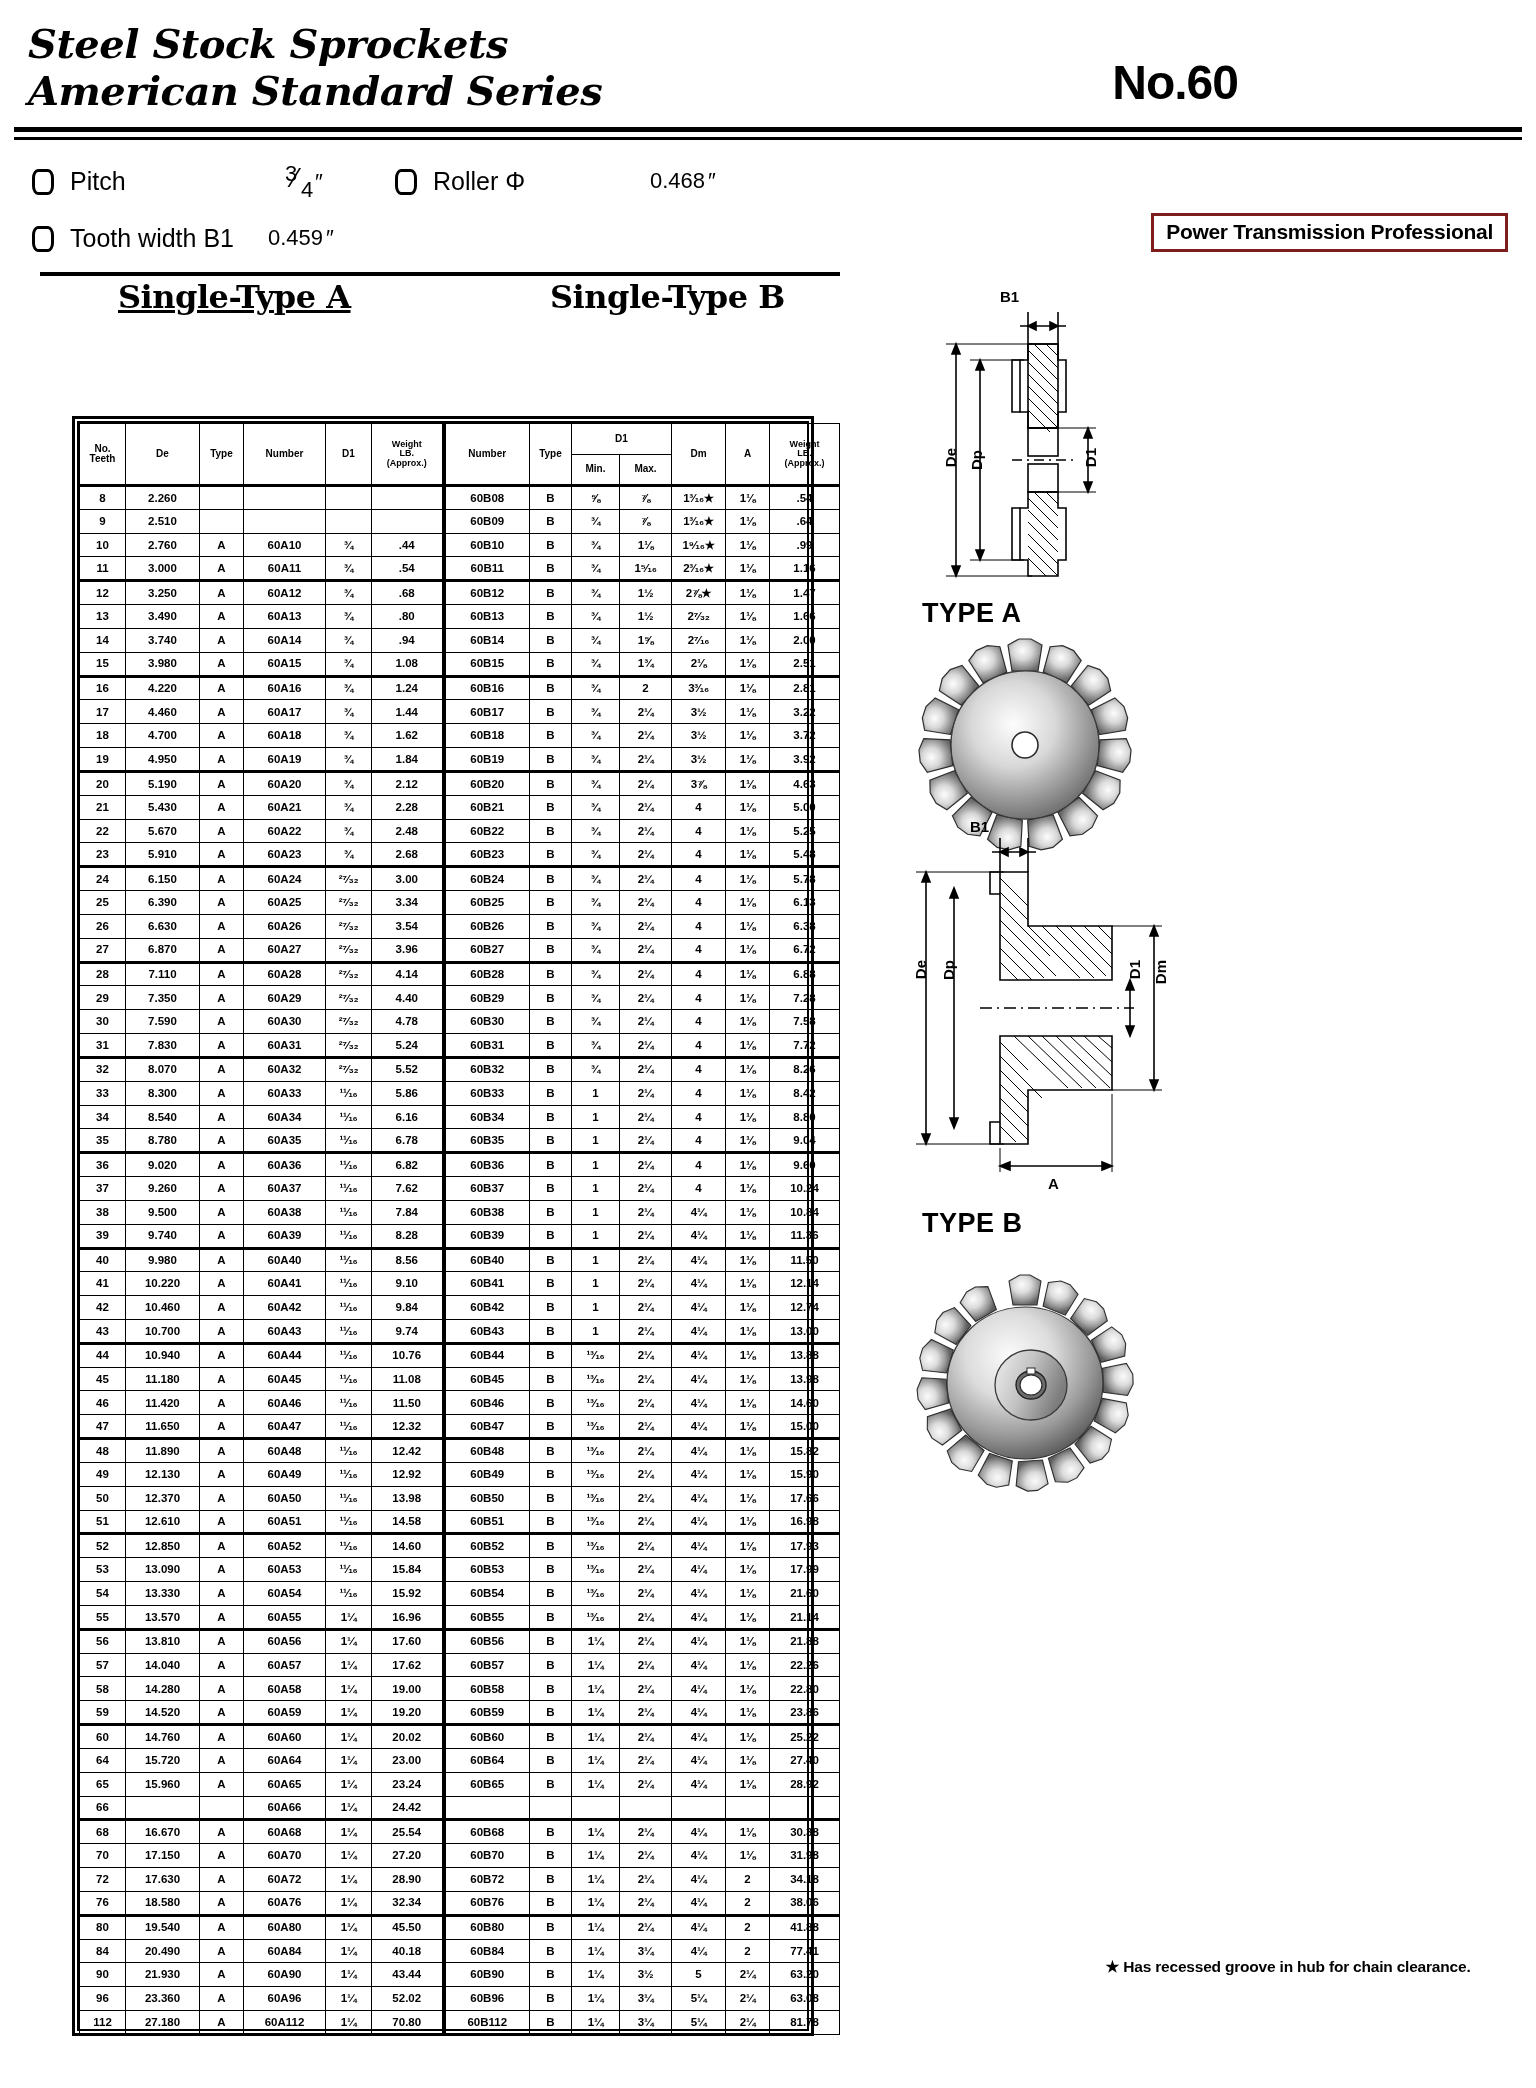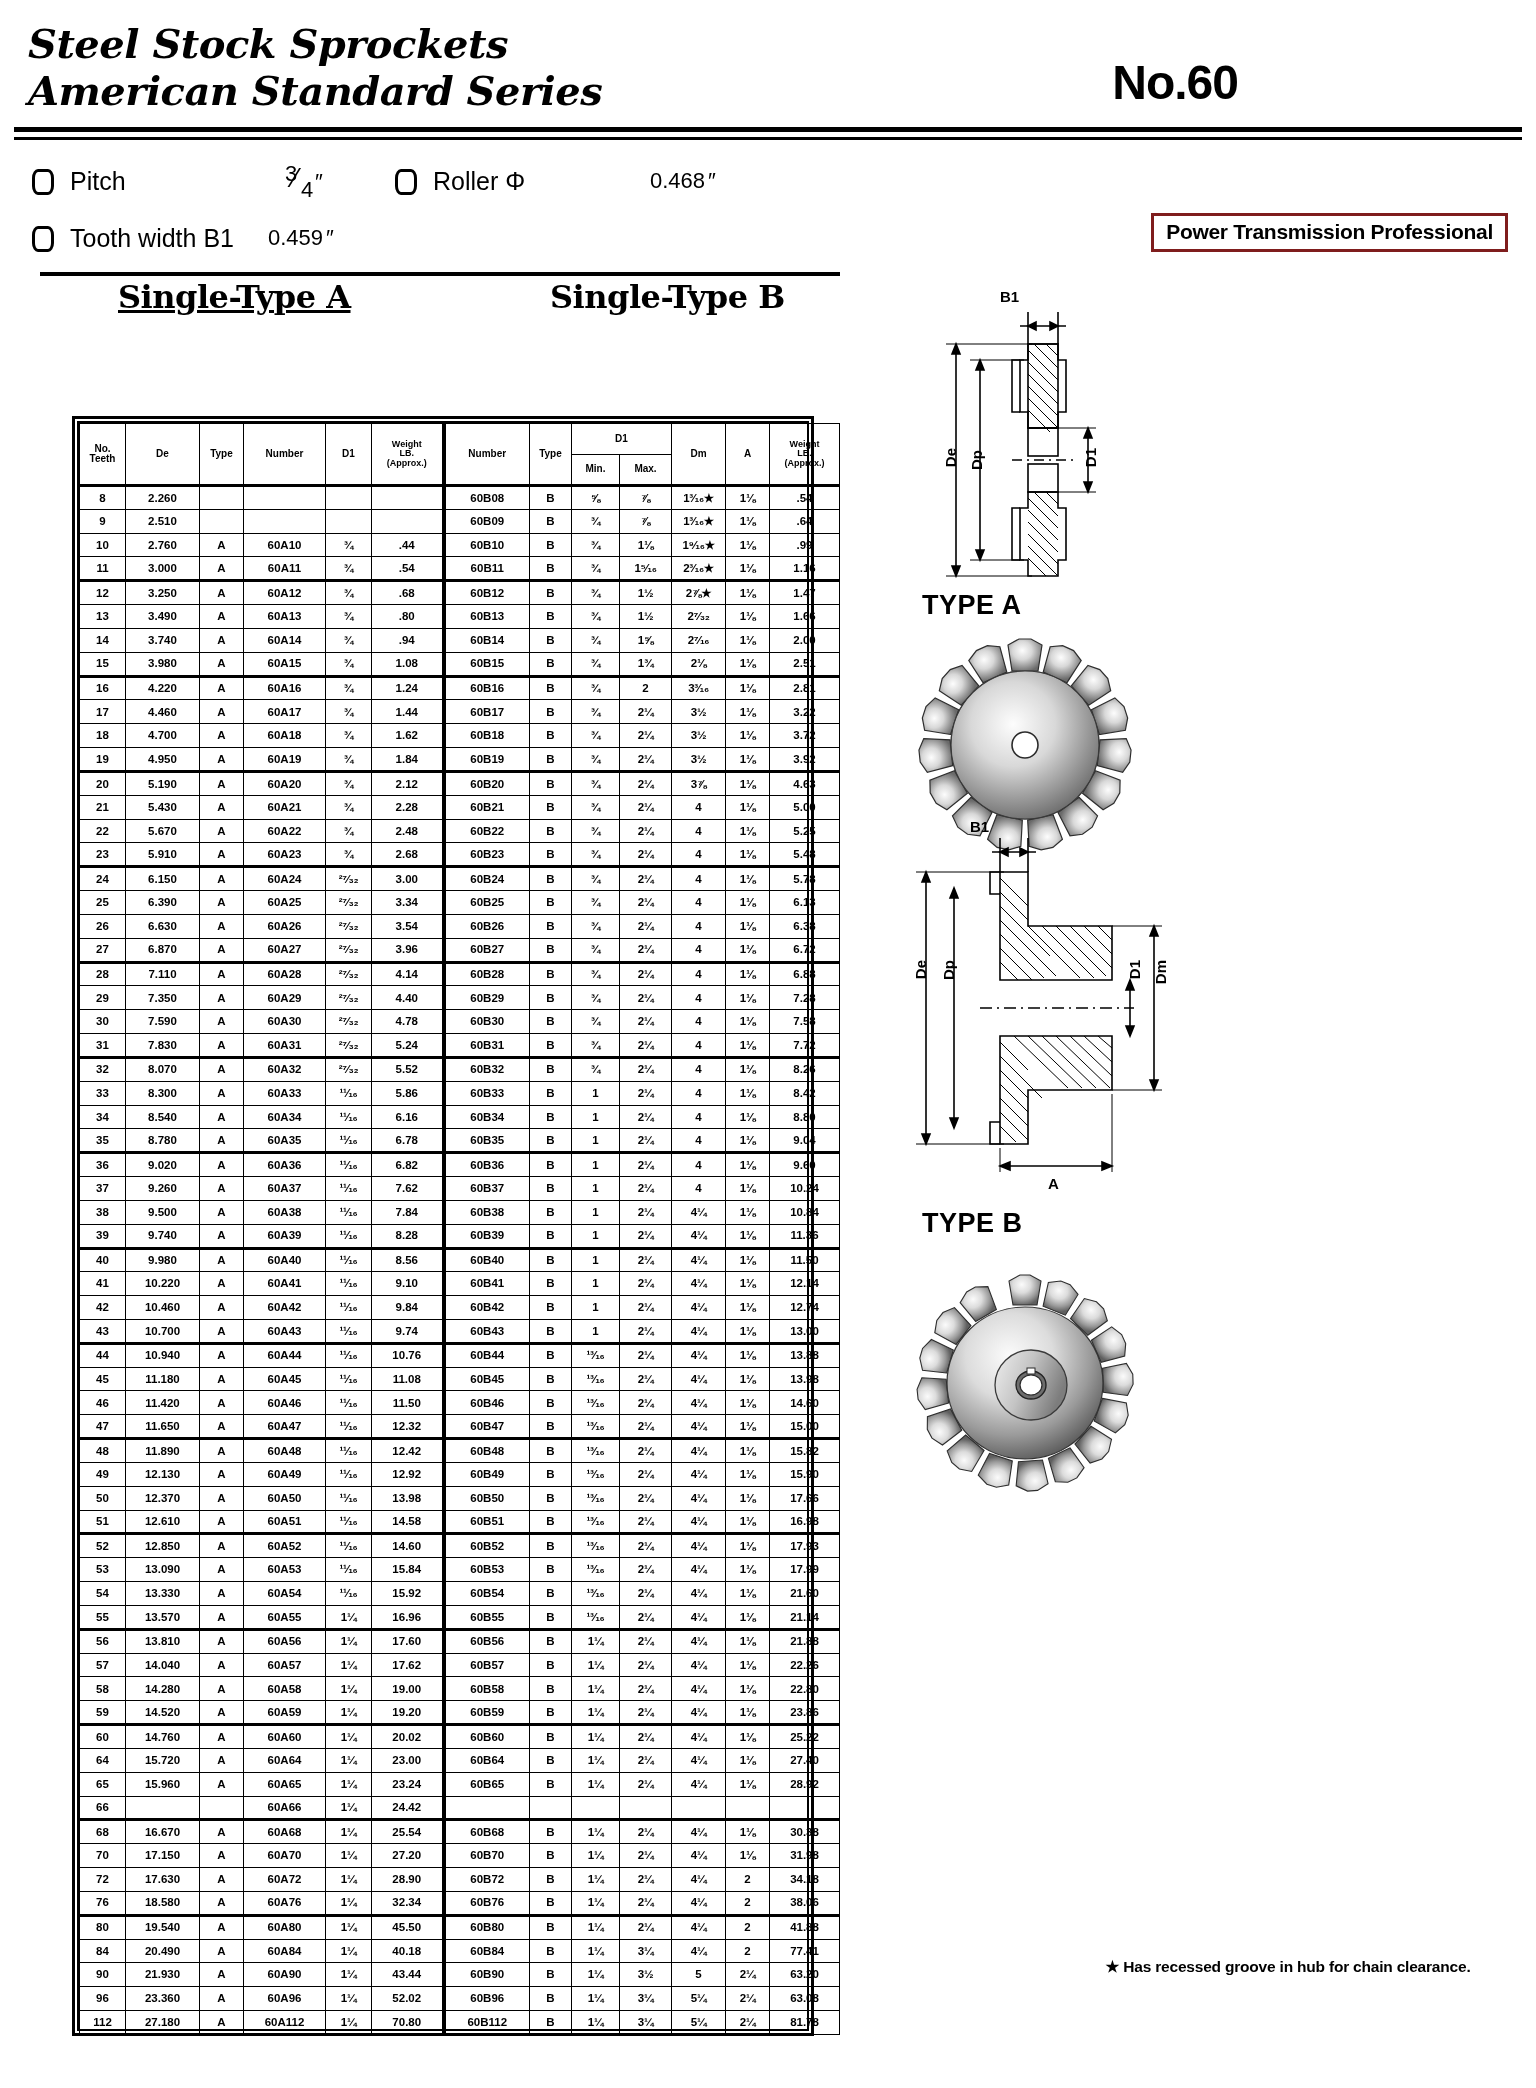--- a/index.html
+++ b/index.html
@@ -1260,7 +1260,7 @@
   <div class="dim-label vert" style="left:112px; top:48px;">De</div>
   <div class="dim-label vert" style="left:138px; top:50px;">Dp</div>
   <div class="dim-label vert" style="left:252px; top:48px;">D1</div>
-  <div class="dwg-caption" style="left:92px; top:190px;">TYPE A</div>
+  <div class="dwg-caption" style="left:92px; top:198px;">TYPE A</div>
 
   <svg width="280" height="220" style="position:absolute; left:55px; top:235px;">
     <defs>

